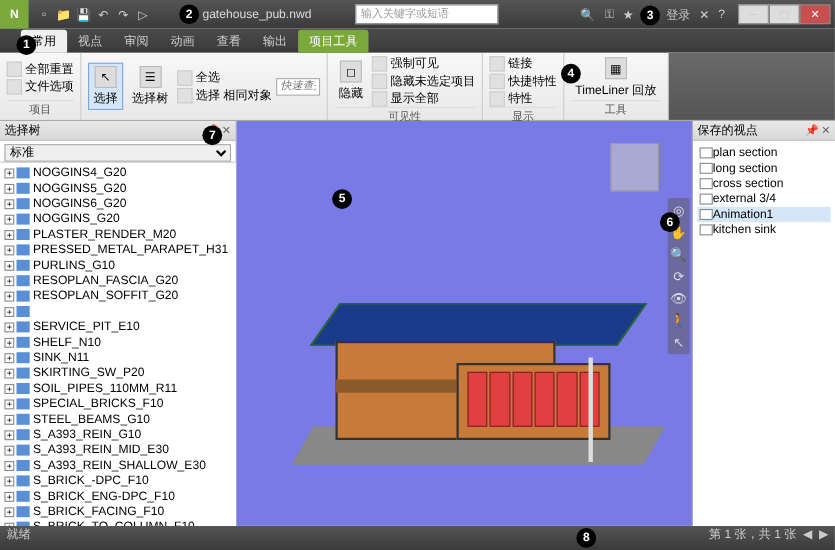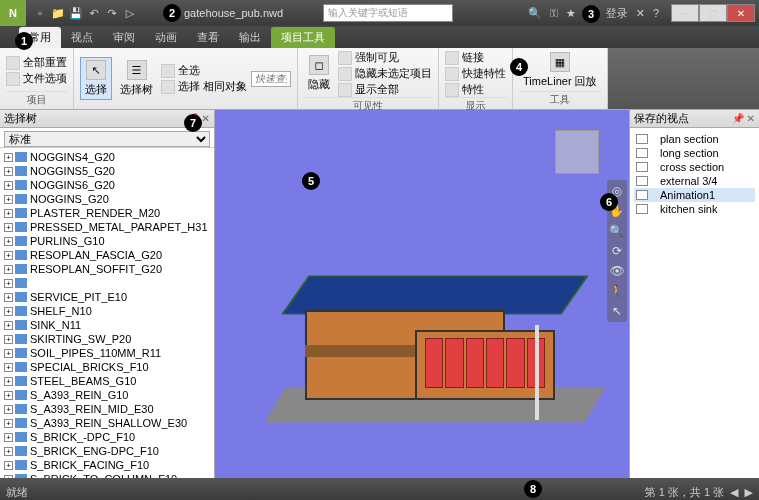--- a/index.html
+++ b/index.html
@@ -48,7 +48,7 @@
 .navbar span{color:#ddd;font-size:12px;cursor:pointer}
 .dock-right{width:130px;background:#f5f5f5;border-left:1px solid #aaa;display:flex;flex-direction:column}
 .view-list{flex:1;background:#fff;padding:4px}
-.view-item{display:flex;align-items:center;gap:12px;padding:1px 2px;font-size:10px;cursor:pointer}
+.view-item{display:flex;align-items:center;gap:0;padding:1px 2px;font-size:10px;cursor:pointer}
 .view-item .vico{width:12px;height:10px;border:1px solid #888;background:#fff}
 .view-item.sel{background:#d4e6f7}
 .statusbar{height:22px;background:linear-gradient(#555,#3a3a3a);display:flex;align-items:flex-end;color:#ccc;padding:0 6px;font-size:10px}

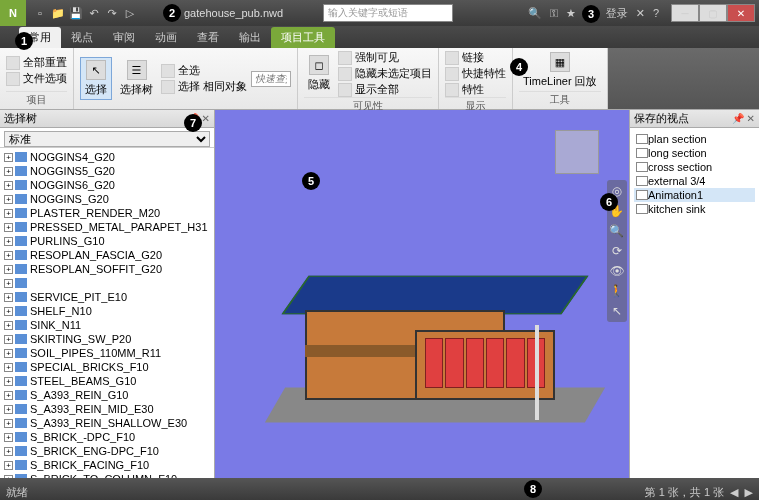--- a/index.html
+++ b/index.html
@@ -51,7 +51,7 @@
 .view-item{display:flex;align-items:center;gap:0;padding:1px 2px;font-size:10px;cursor:pointer}
 .view-item .vico{width:12px;height:10px;border:1px solid #888;background:#fff}
 .view-item.sel{background:#d4e6f7}
-.statusbar{height:22px;background:linear-gradient(#555,#3a3a3a);display:flex;align-items:flex-end;color:#ccc;padding:0 6px;font-size:10px}
+.statusbar{height:22px;background:linear-gradient(#555,#3a3a3a);display:flex;align-items:flex-start;color:#ccc;padding:0 6px;font-size:10px}
 .statusbar .sright{margin-left:auto;display:flex;gap:6px;align-items:center}
 .callout{position:absolute;width:18px;height:18px;background:#000;color:#fff;border-radius:50%;display:flex;align-items:center;justify-content:center;font-size:11px;font-weight:bold;z-index:100;pointer-events:none}
 

